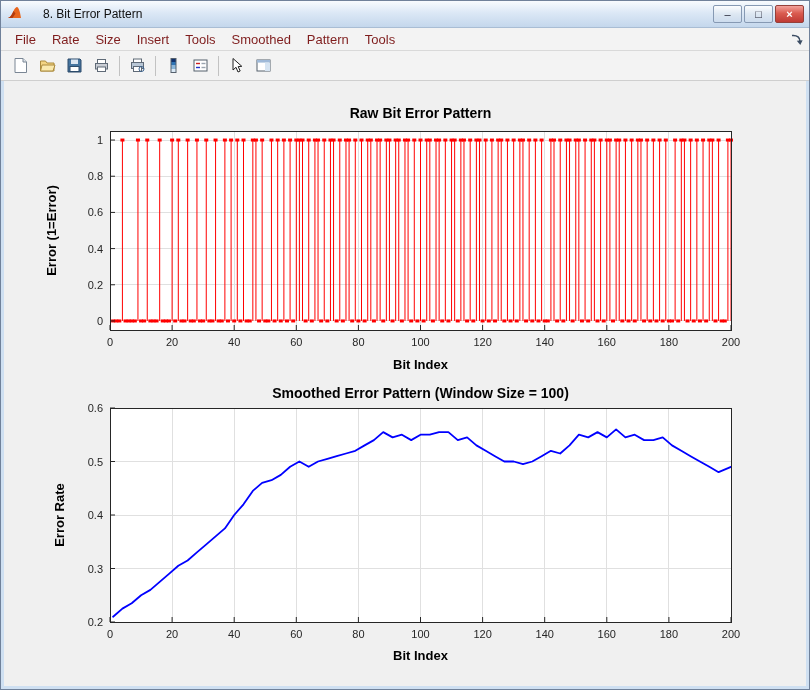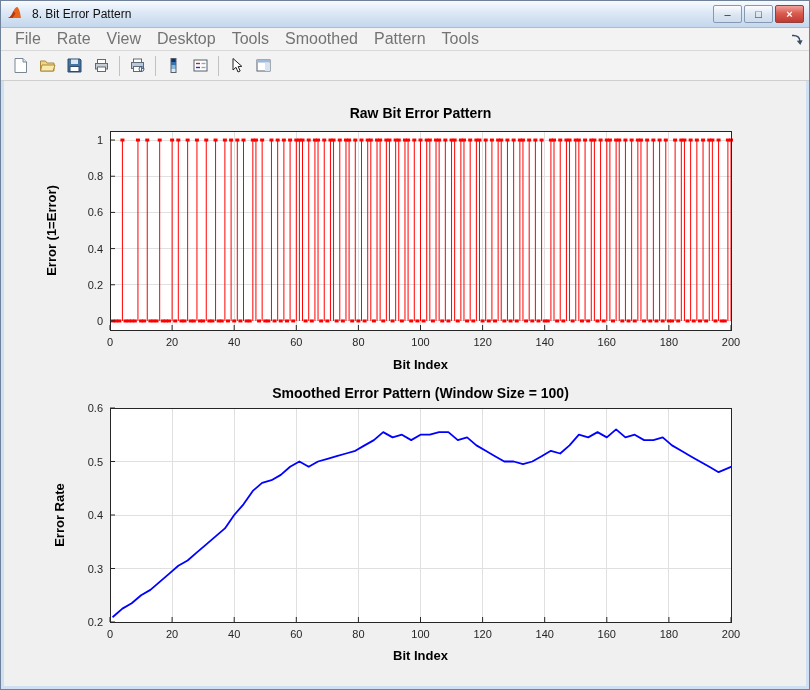--- a/index.html
+++ b/index.html
@@ -6,7 +6,7 @@
   .window{position:relative;width:808px;height:688px;border:1px solid #70819a;background:#cfe0f2;overflow:hidden;}
   
   .titlebar{height:26px;background:linear-gradient(#f8fbfe,#dce8f6 45%,#c4d7ec);border-bottom:1px solid #a9bdd4;display:flex;align-items:center;padding:0 6px;position:relative;}
-  .title-text{font-size:12px;color:#101010;margin-left:10px;}
+  .title-text{font-size:12px;color:#101010;margin-left:21px;}
   .win-buttons{position:absolute;top:4px;right:5px;display:flex;gap:2px;}
   .win-btn{width:27px;height:16px;border:1px solid #8699b3;border-radius:2px;background:linear-gradient(#fcfdfe,#dde7f2 50%,#cddcee);display:flex;align-items:center;justify-content:center;font-size:11px;line-height:1;color:#223;}
   .win-btn.close{background:linear-gradient(#f2a29c,#da5c50 45%,#bf3a34);border-color:#94403a;color:#fff;font-weight:bold;}

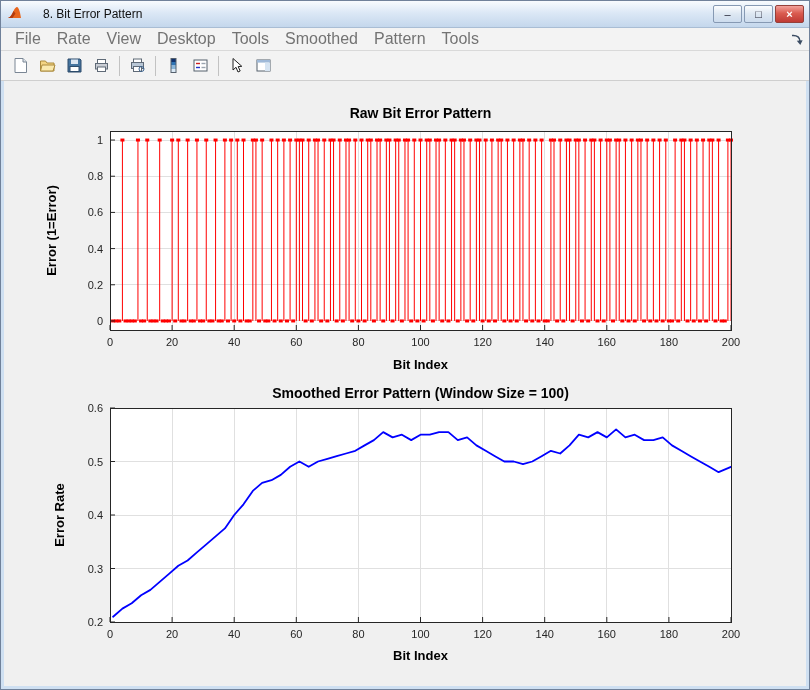--- a/index.html
+++ b/index.html
@@ -12,7 +12,7 @@
   .win-btn.close{background:linear-gradient(#f2a29c,#da5c50 45%,#bf3a34);border-color:#94403a;color:#fff;font-weight:bold;}
   
   .menubar{height:22px;background:#f3f3f3;border-bottom:1px solid #d9d9d9;display:flex;align-items:center;padding:0 6px;position:relative;}
-  .menu-item{font-size:16px;color:#737373;padding:2px 8px;cursor:default;text-align:center;}
+  .menu-item{font-size:13px;color:#7f1d1d;padding:2px 8px;cursor:default;text-align:center;}
   .dock-arrow{position:absolute;right:6px;top:4px;}
   
   .toolbar{height:29px;background:#f3f3f3;border-bottom:1px solid #cfcfcf;display:flex;align-items:center;padding:0 6px;}

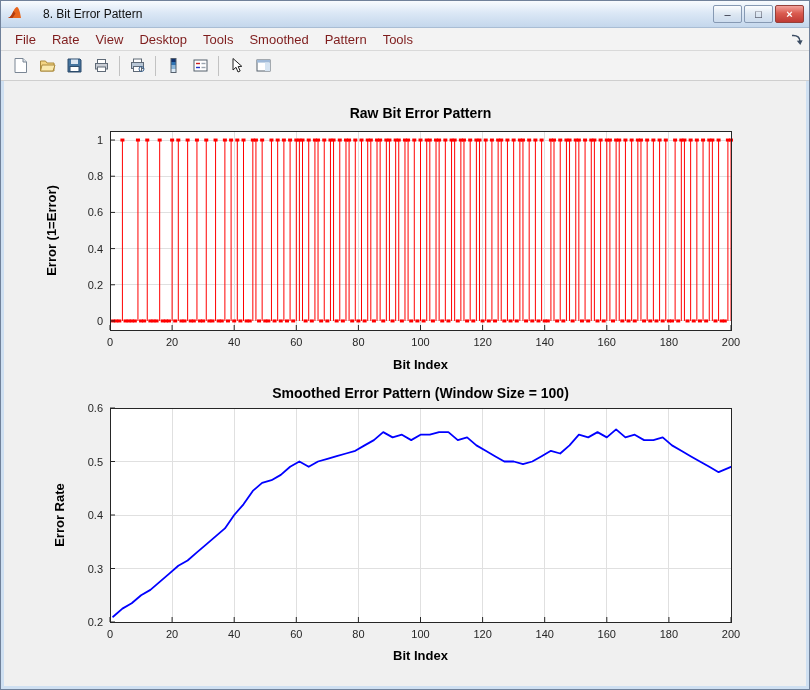--- a/index.html
+++ b/index.html
@@ -47,7 +47,7 @@
   <div class="menubar">
     <span class="menu-item">File</span>
     <span class="menu-item">Rate</span>
-    <span class="menu-item">View</span>
+    <span class="menu-item">Size</span>
     <span class="menu-item">Desktop</span>
     <span class="menu-item">Tools</span>
     <span class="menu-item">Smoothed</span>

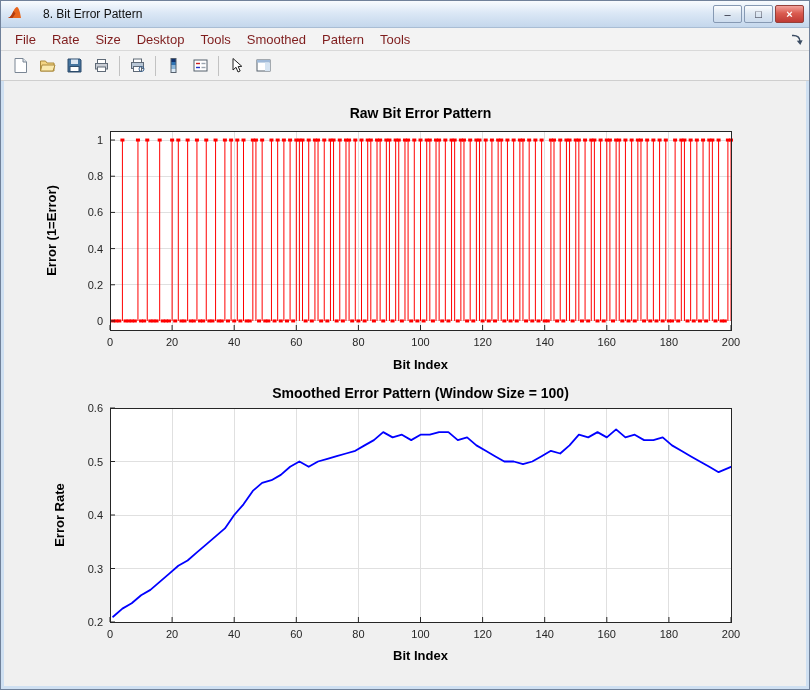--- a/index.html
+++ b/index.html
@@ -48,7 +48,7 @@
     <span class="menu-item">File</span>
     <span class="menu-item">Rate</span>
     <span class="menu-item">Size</span>
-    <span class="menu-item">Desktop</span>
+    <span class="menu-item">Insert</span>
     <span class="menu-item">Tools</span>
     <span class="menu-item">Smoothed</span>
     <span class="menu-item">Pattern</span>

